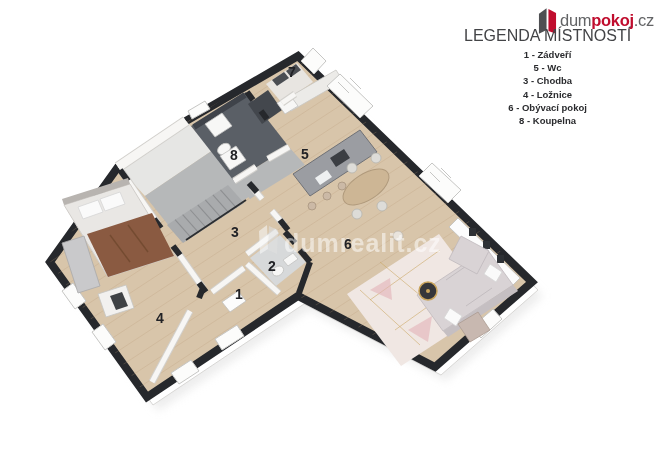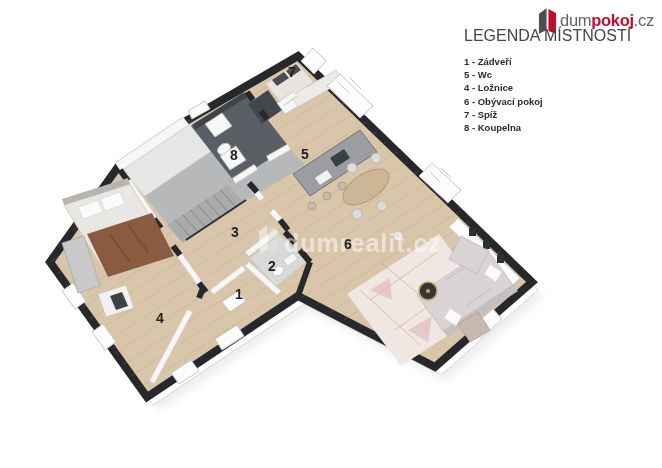--- a/index.html
+++ b/index.html
@@ -73,7 +73,7 @@
   
   .legend{position:absolute;left:464px;top:27px;}
   .legend-title{font-size:16px;color:#434447;font-weight:400;letter-spacing:0;white-space:nowrap;}
-  .legend-items{margin-top:10px;}
+  .legend-items{margin-top:3px;text-align:center;}
   .legend-item{font-size:9.5px;font-weight:700;color:#2a2b2e;line-height:13.2px;white-space:nowrap;}
 </style>
 </head>

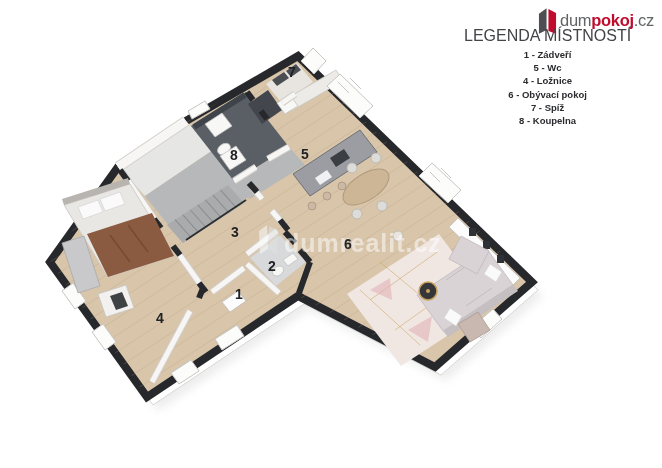--- a/index.html
+++ b/index.html
@@ -314,6 +314,7 @@
     <div class="legend-items">
       <div class="legend-item">1 - Zádveří</div>
       <div class="legend-item">5 - Wc</div>
+      <div class="legend-item">3 - Chodba</div>
       <div class="legend-item">4 - Ložnice</div>
       <div class="legend-item">6 - Obývací pokoj</div>
       <div class="legend-item">7 - Spíž</div>

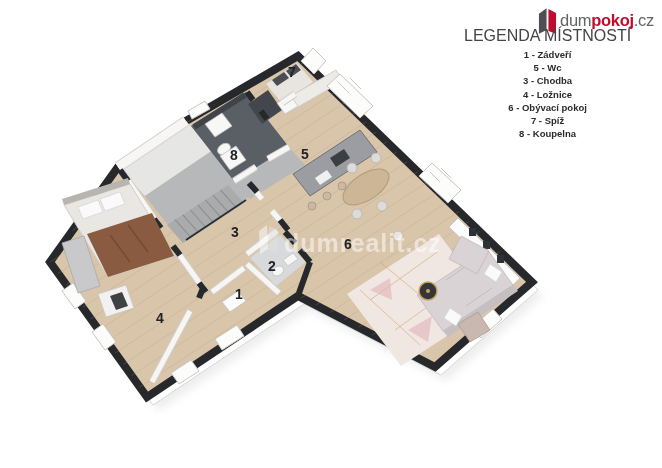--- a/index.html
+++ b/index.html
@@ -317,7 +317,6 @@
       <div class="legend-item">3 - Chodba</div>
       <div class="legend-item">4 - Ložnice</div>
       <div class="legend-item">6 - Obývací pokoj</div>
-      <div class="legend-item">7 - Spíž</div>
       <div class="legend-item">8 - Koupelna</div>
     </div>
   </div>

